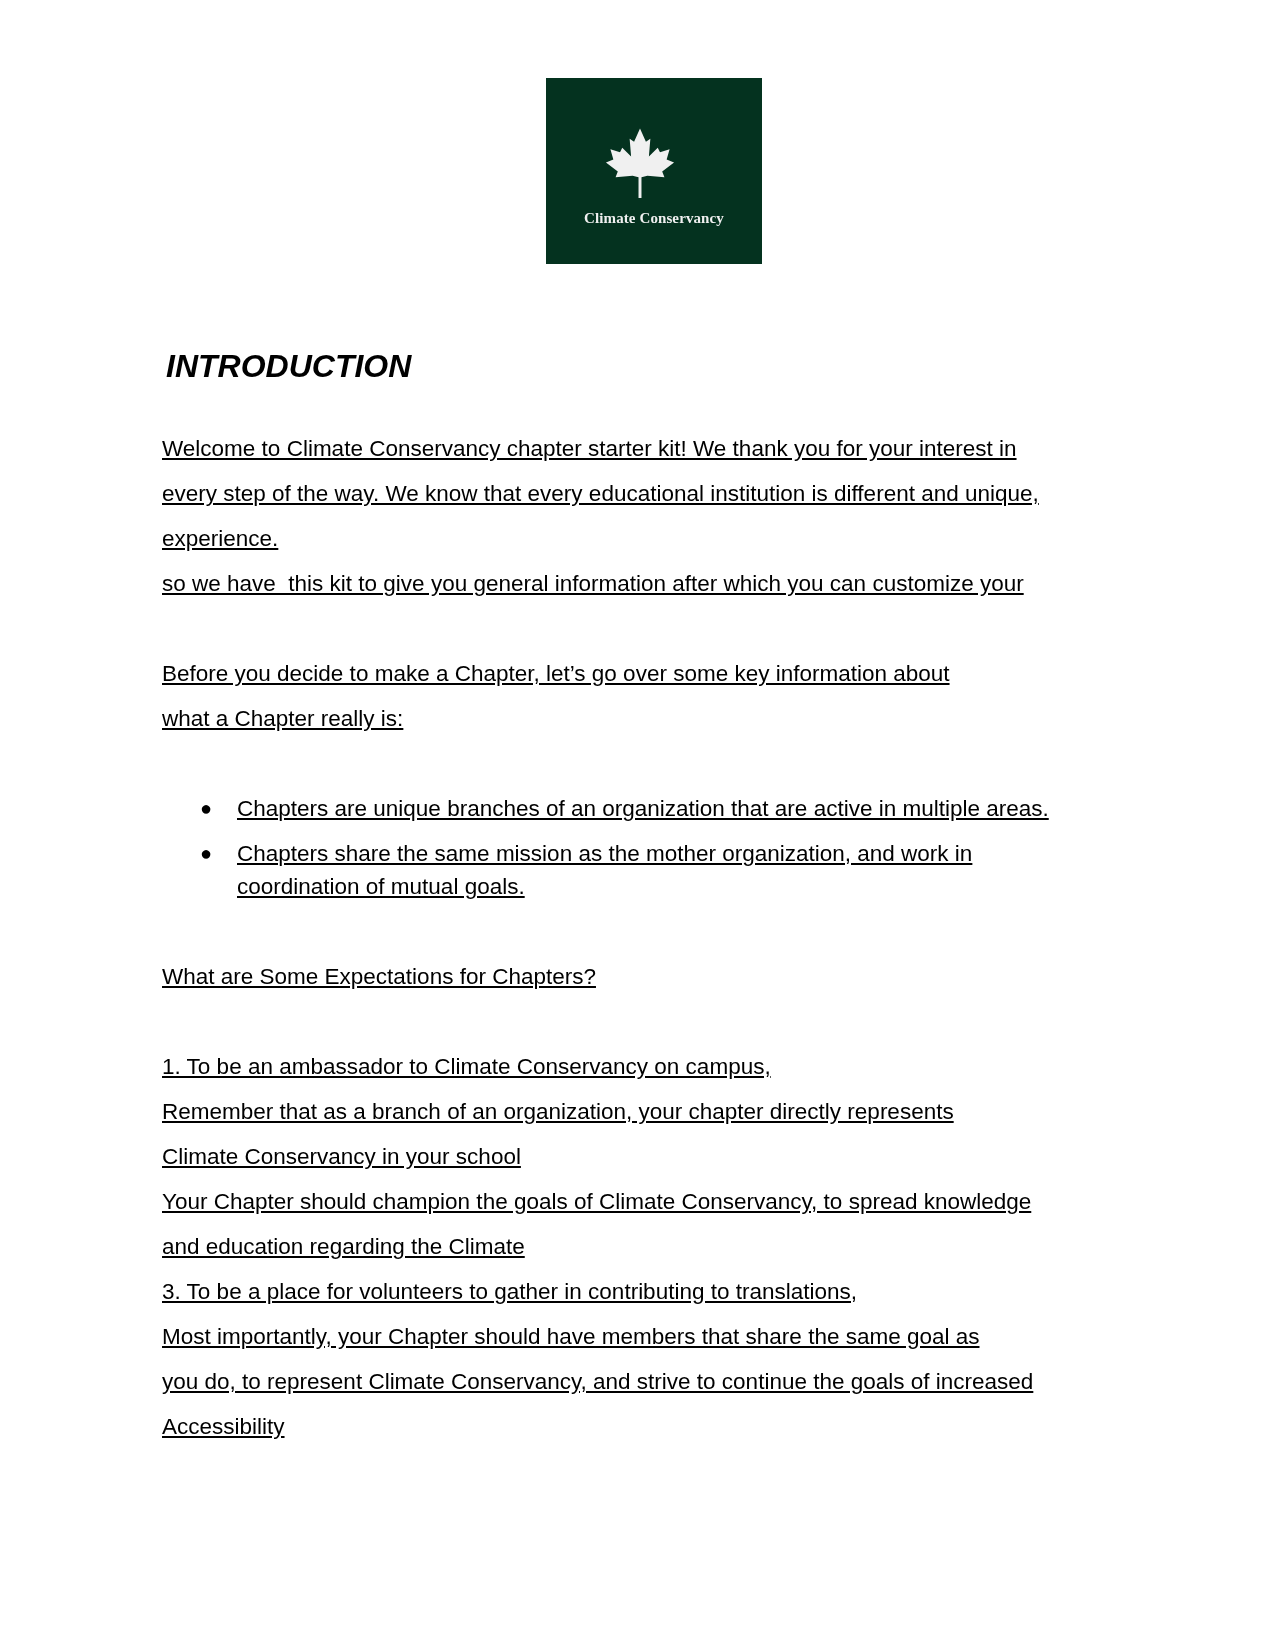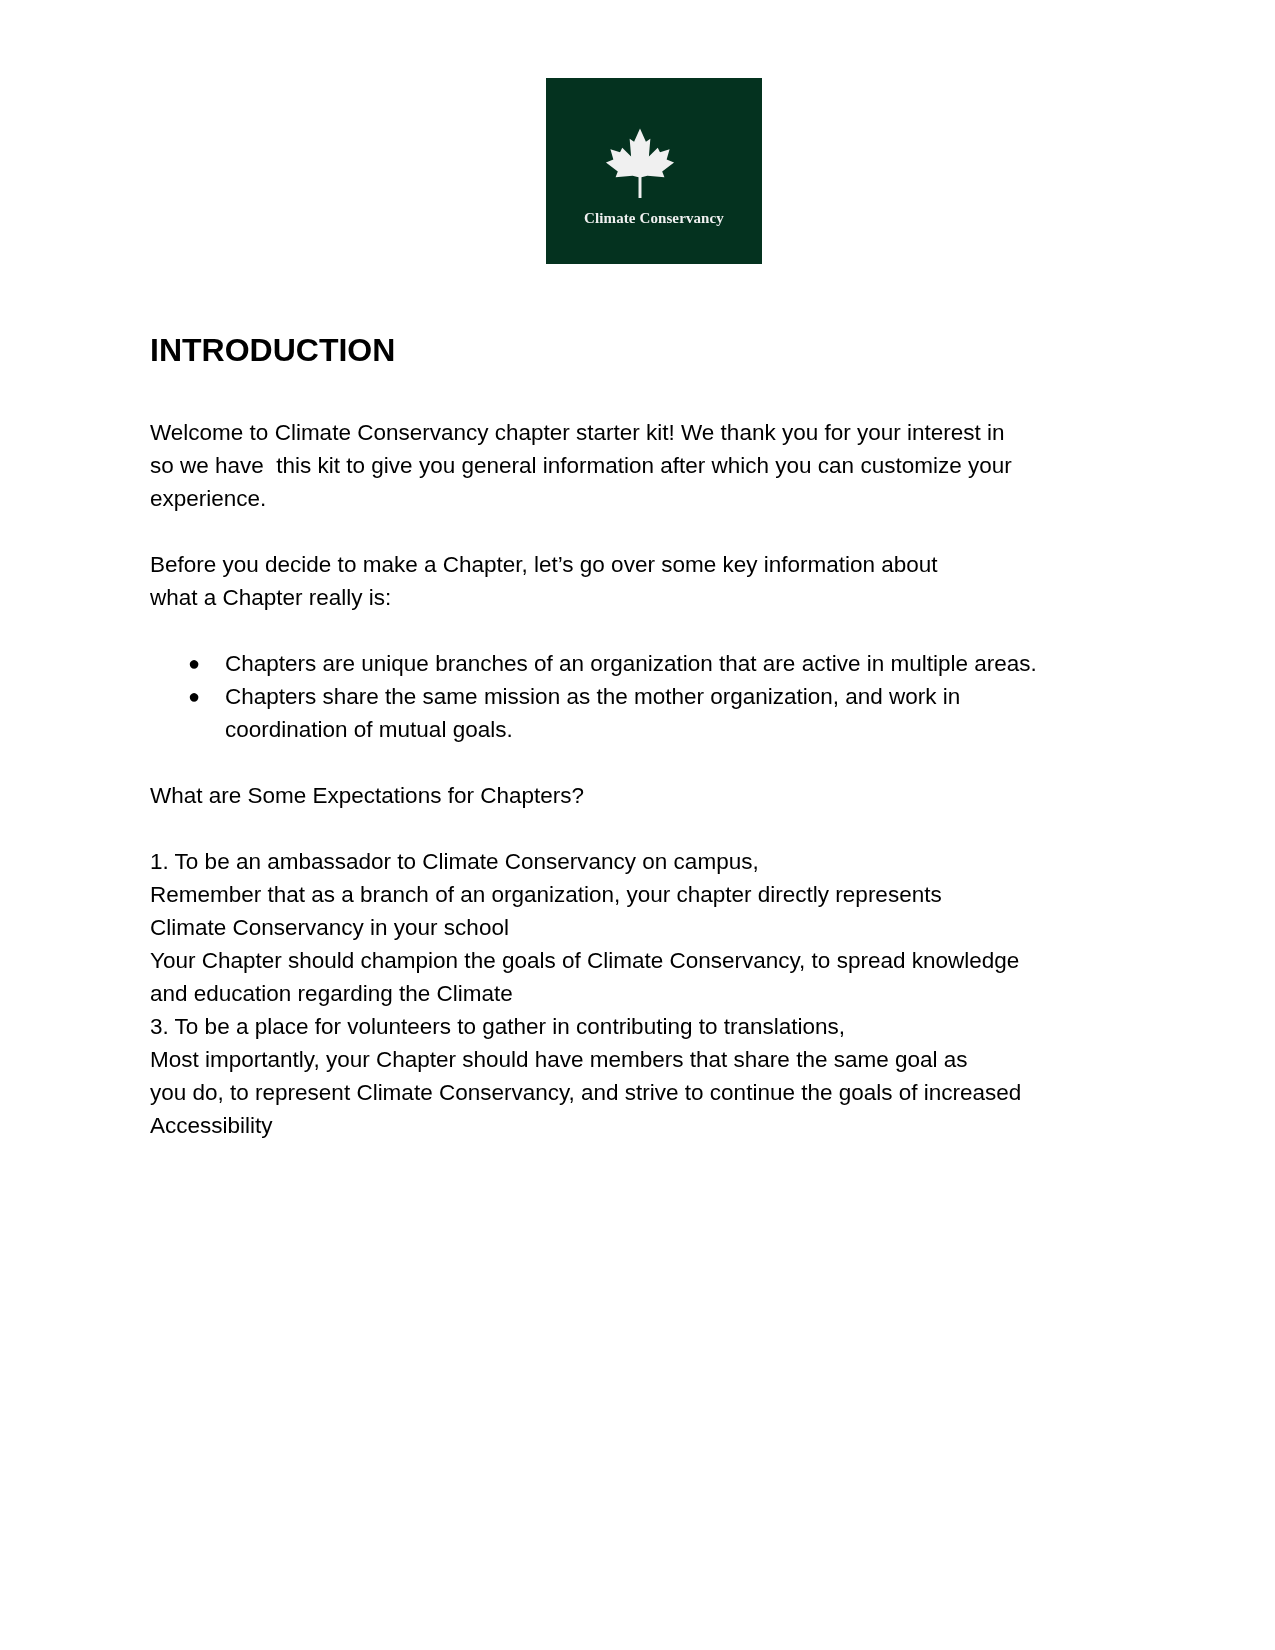--- a/index.html
+++ b/index.html
@@ -49,12 +49,13 @@
       width: 990px;
     }
     h1 {
-      margin: 0;
+      margin: 16px;
       font-family: "Liberation Sans", sans-serif;
       font-weight: bold;
       font-size: 32px;
       line-height: 40px;
       color: #000;
+      font-style: italic;
     }
     p, li, .line {
       font-size: 22.5px;

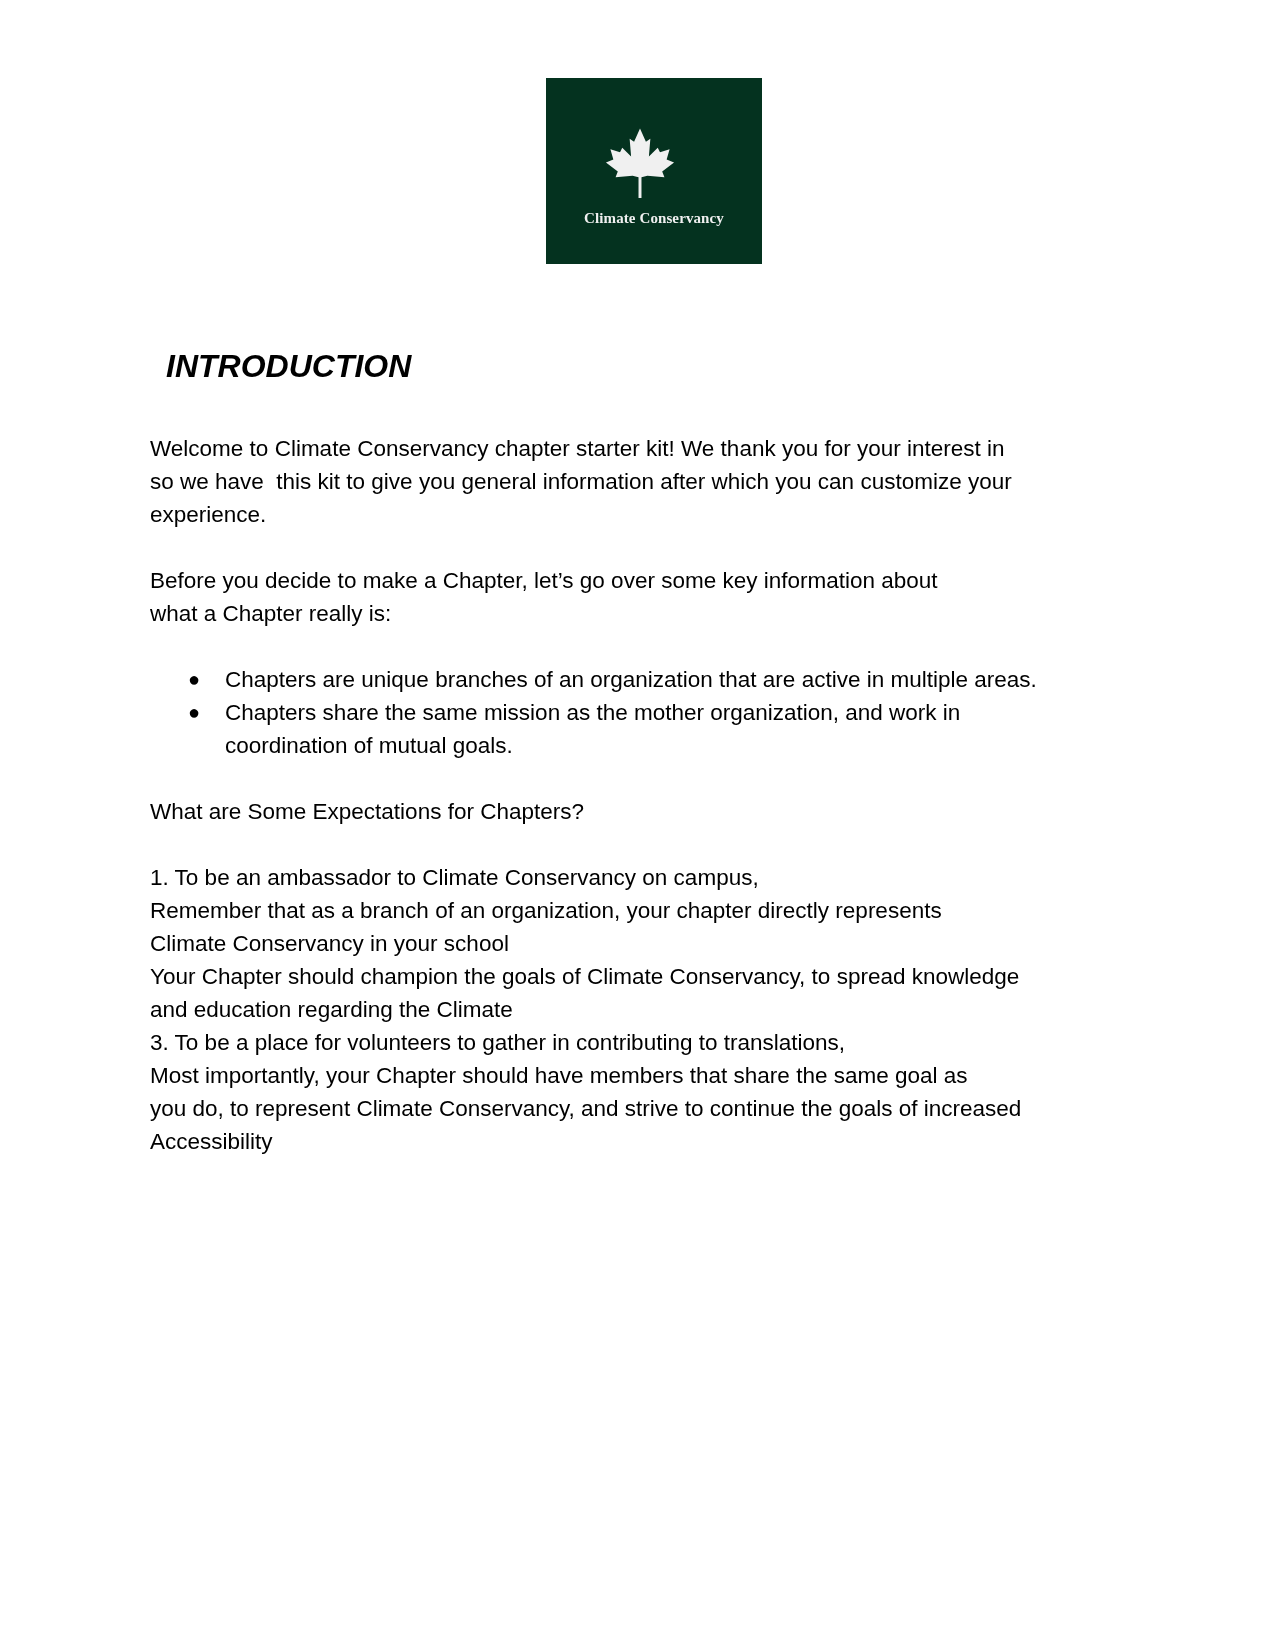--- a/index.html
+++ b/index.html
@@ -60,7 +60,8 @@
     p, li, .line {
       font-size: 22.5px;
       line-height: 33px;
-      margin: 0;
+      margin: 12px;
+      text-decoration: underline;
     }
     .intro-para {
       margin-top: 46px;

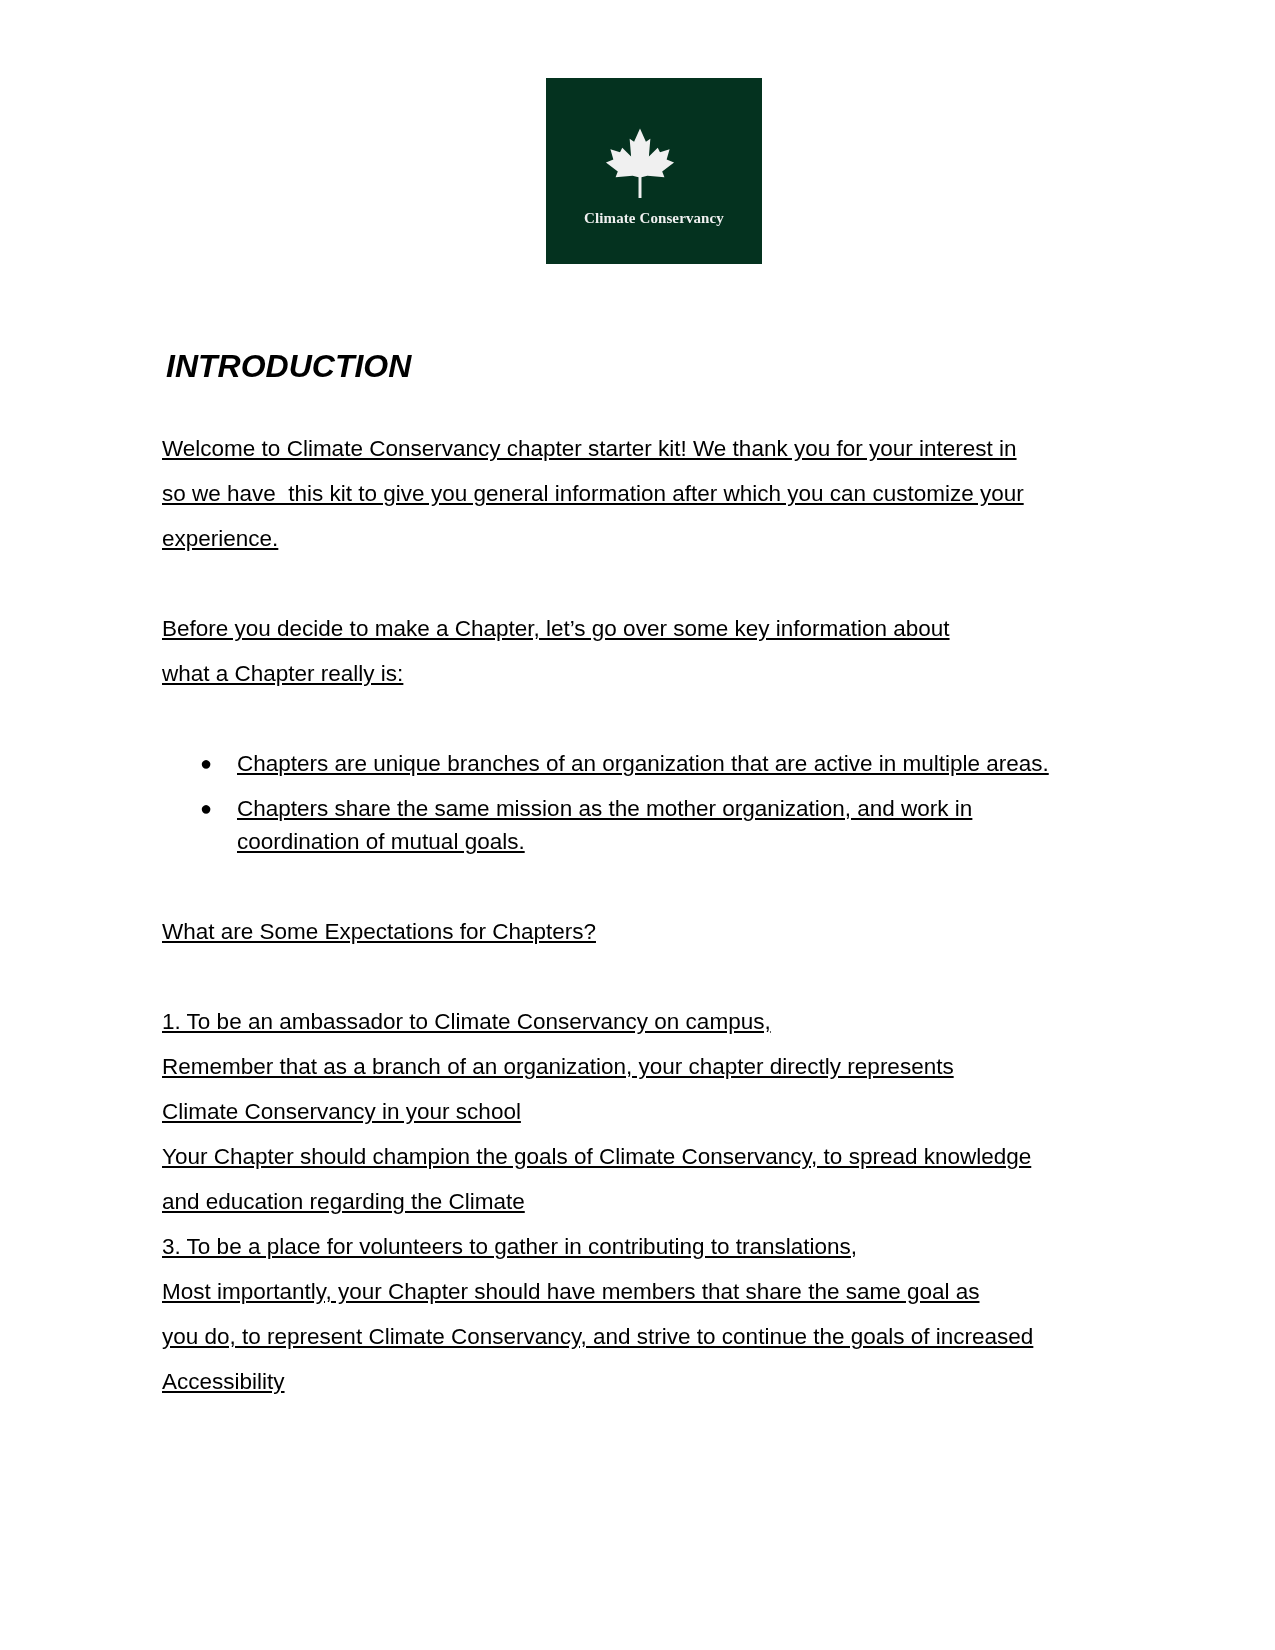--- a/index.html
+++ b/index.html
@@ -100,6 +100,7 @@
 
   <div class="intro-para">
     <div class="line">Welcome to Climate Conservancy chapter starter kit! We thank you for your interest in</div>
+    <div class="line">every step of the way. We know that every educational institution is different and unique,</div>
     <div class="line" style="white-space: pre;">so we have  this kit to give you general information after which you can customize your</div>
     <div class="line">experience.</div>
   </div>

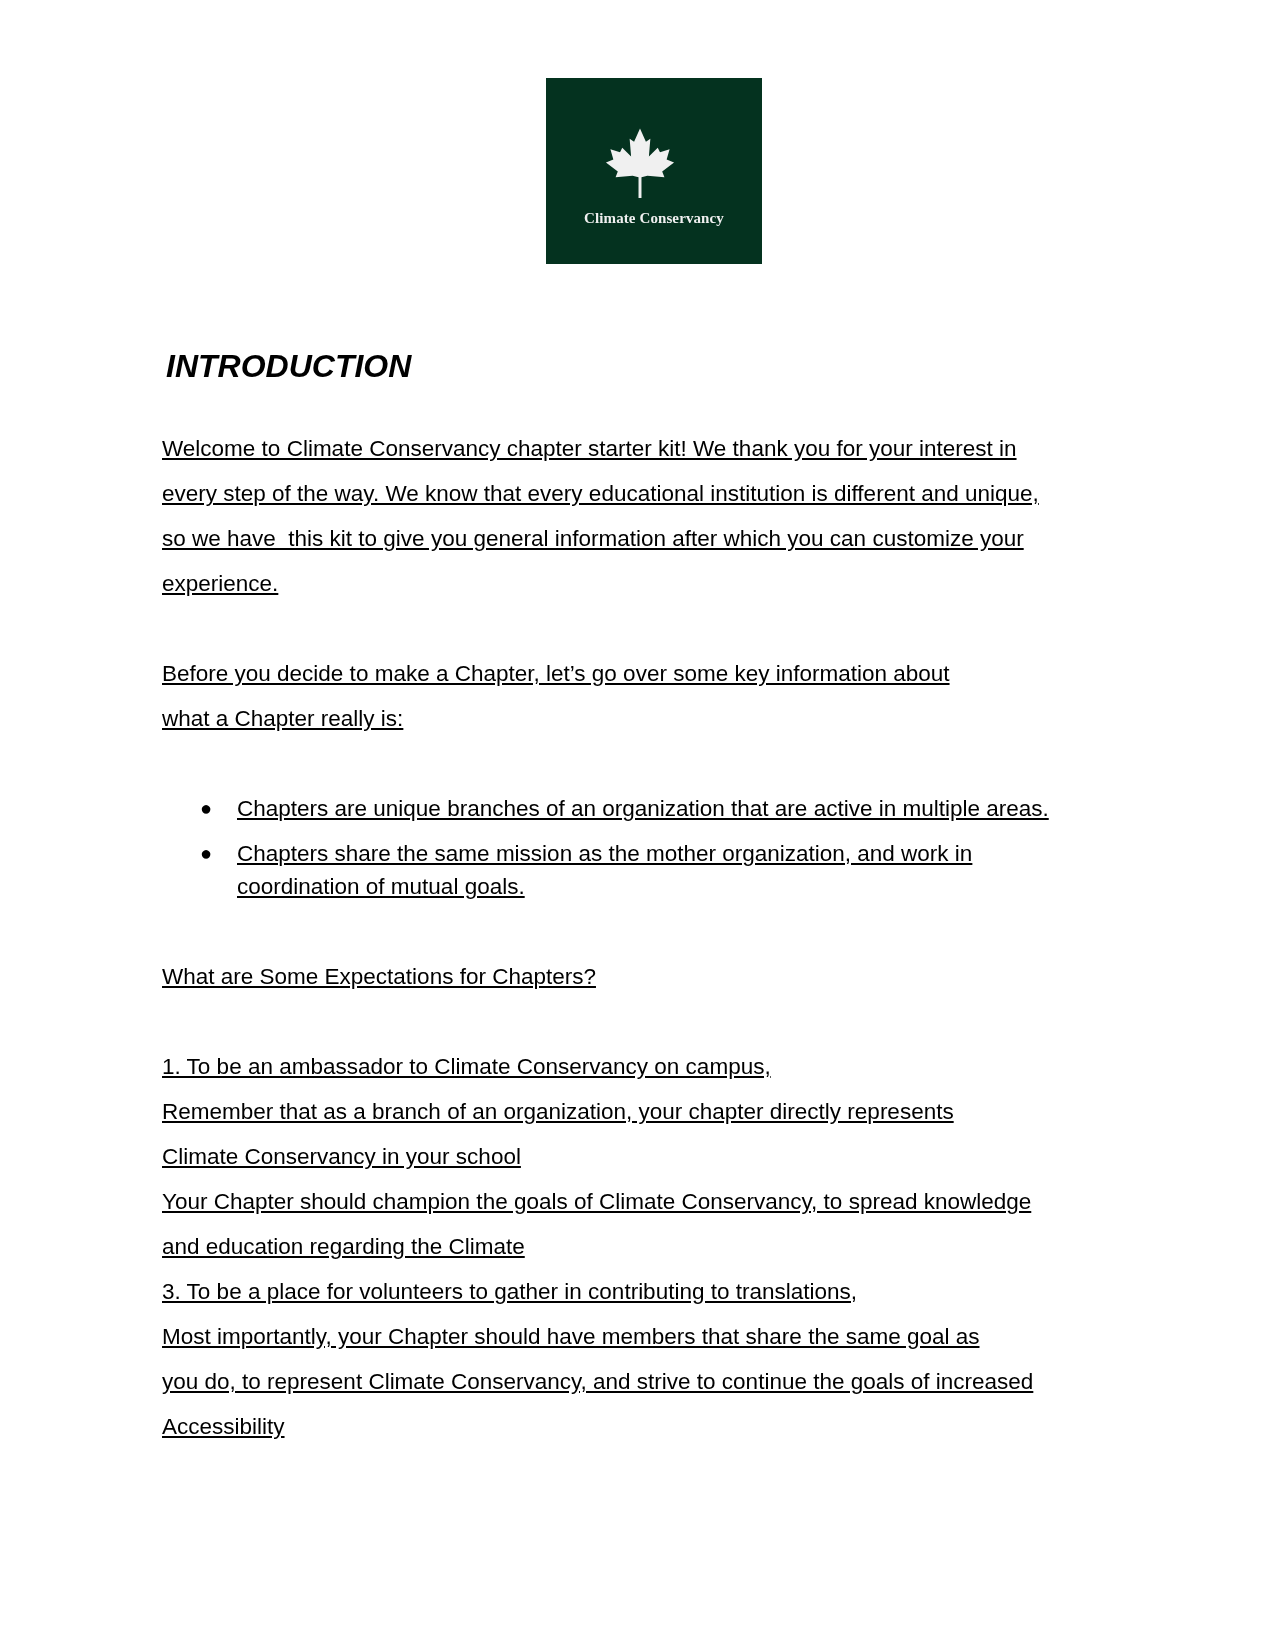--- a/index.html
+++ b/index.html
@@ -101,8 +101,8 @@
   <div class="intro-para">
     <div class="line">Welcome to Climate Conservancy chapter starter kit! We thank you for your interest in</div>
     <div class="line">every step of the way. We know that every educational institution is different and unique,</div>
+    <div class="line">experience.</div>
     <div class="line" style="white-space: pre;">so we have  this kit to give you general information after which you can customize your</div>
-    <div class="line">experience.</div>
   </div>
 
   <div class="gap"></div>

